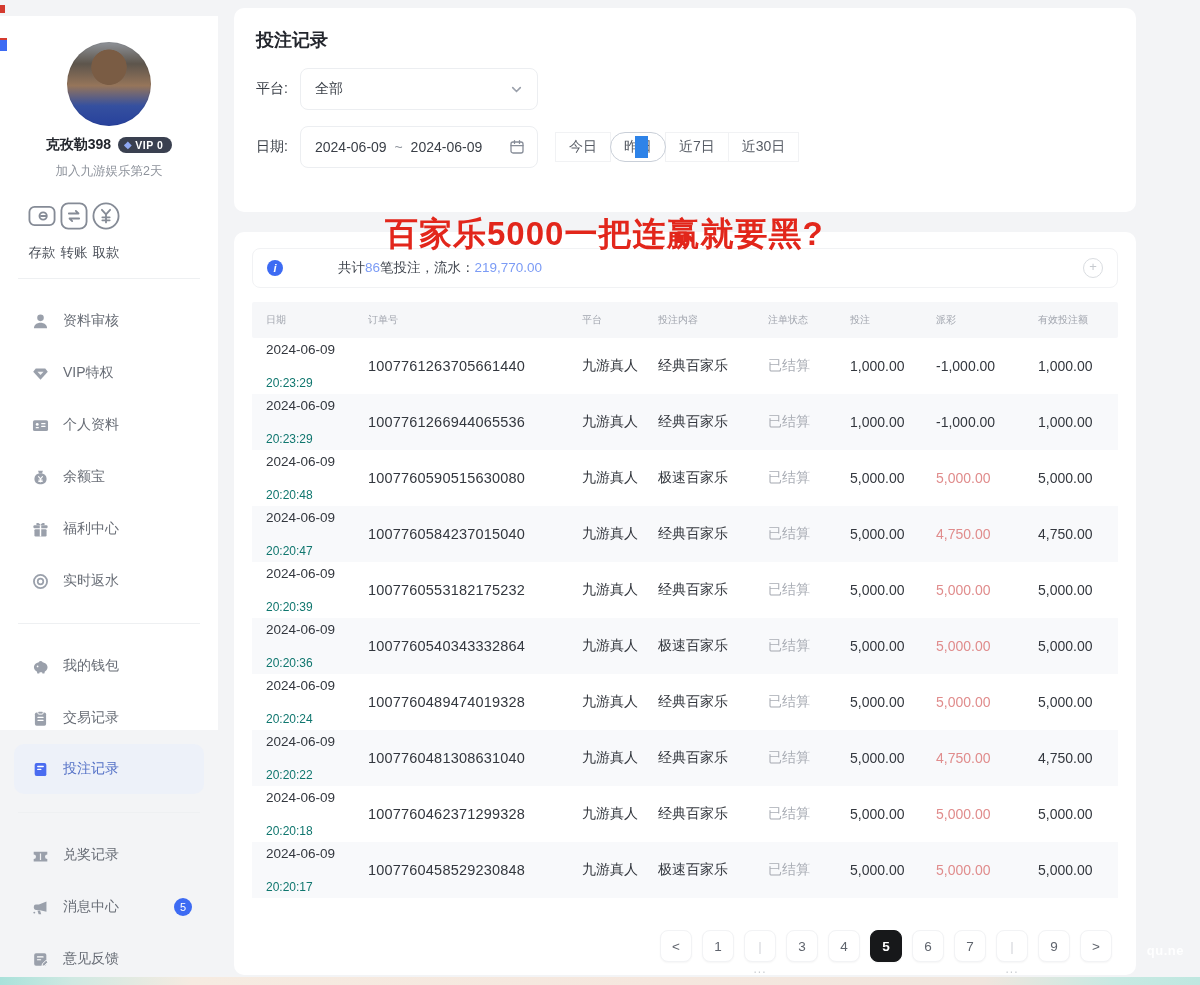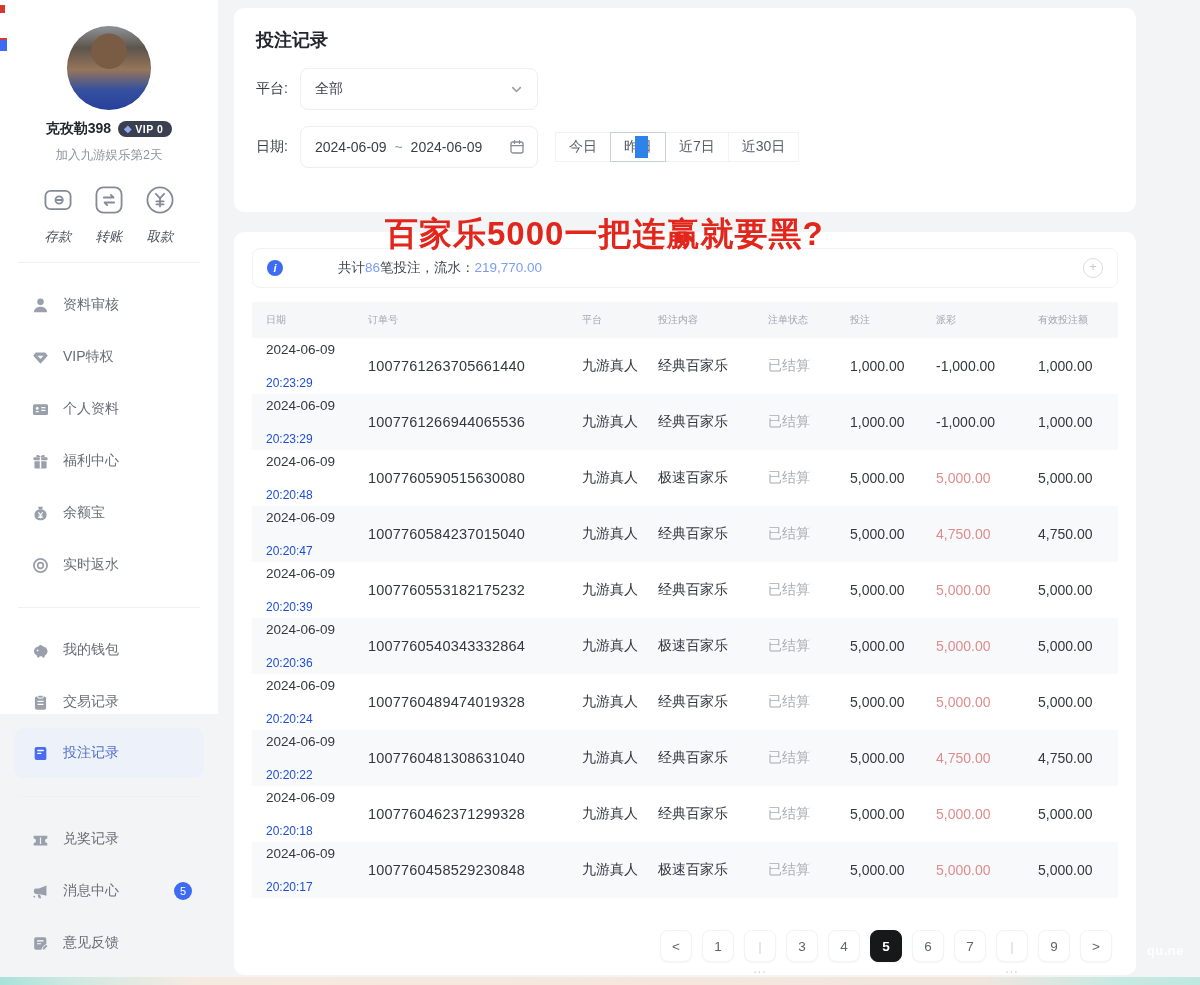--- a/index.html
+++ b/index.html
@@ -9,7 +9,7 @@
     -webkit-font-smoothing:antialiased;color:#33373e;
   }
   
-  .sidebar{position:absolute;left:0;top:0;width:218px;height:714px;background:#fff;}
+  .sidebar{position:absolute;left:0;top:16px;width:218px;height:714px;background:#fff;}
   .edge-mark-red{position:absolute;left:0;top:5px;width:5px;height:8px;background:#d43a2f;}
   .edge-mark-blue{position:absolute;left:0;top:38px;width:7px;height:11px;background:#3d6bf3;border-top:2px solid #d43a2f;}
   .avatar{width:84px;height:84px;border-radius:50%;margin:26px auto 0;

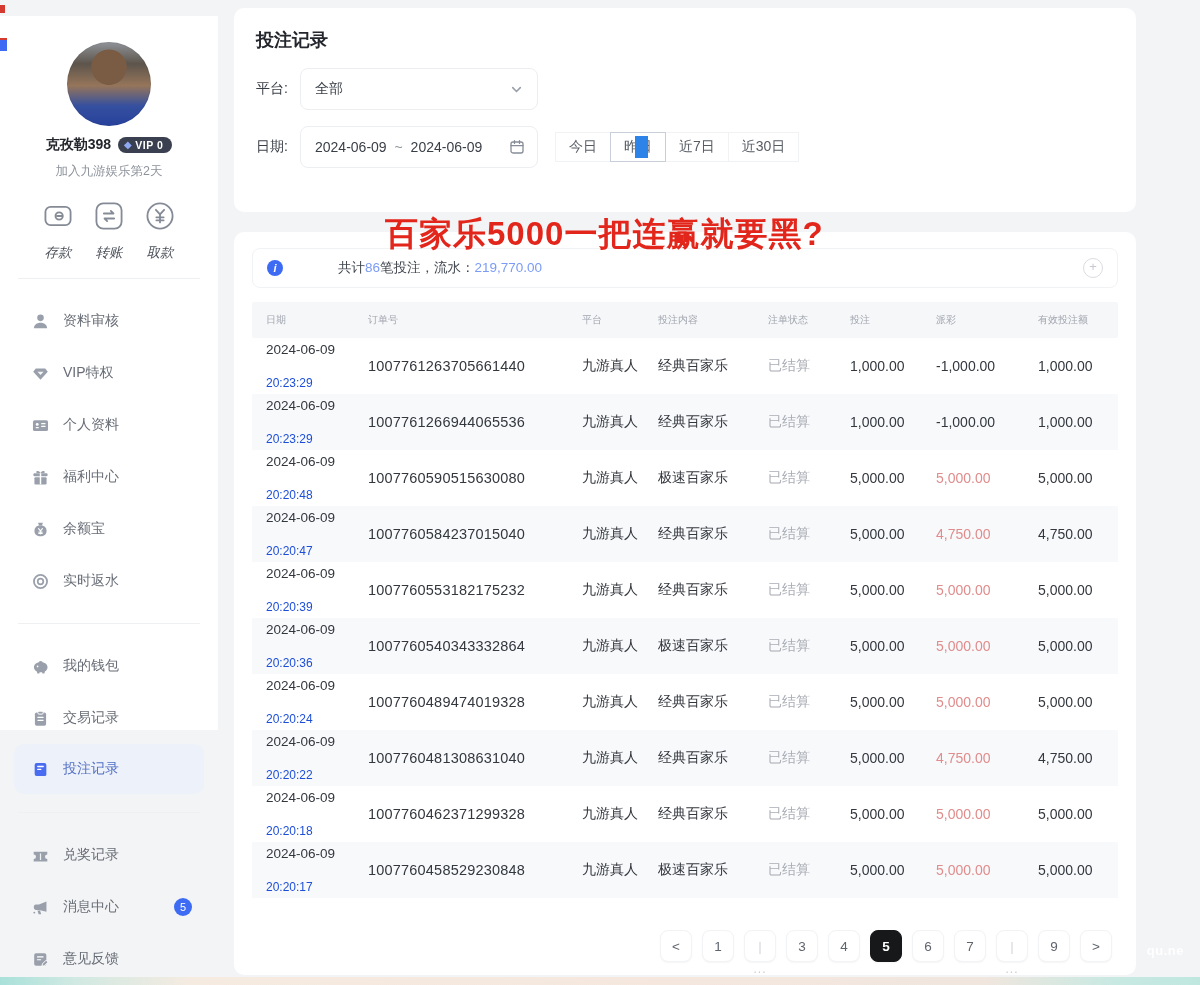--- a/index.html
+++ b/index.html
@@ -52,7 +52,7 @@
   .range-group{display:flex;margin-left:18px;}
   .range-btn{height:30px;box-sizing:border-box;padding:0 13px;display:flex;align-items:center;
     background:#fff;border:1px solid #f1f2f4;font-size:14px;color:#565b64;margin-left:-1px;cursor:pointer;position:relative;}
-  .range-btn.selected{border-color:#c9cfd8;z-index:1;}
+  .range-btn.selected{border-color:#c9cfd8;z-index:1;border-radius:21px;}
   .range-btn.selected .sel-stripe{position:absolute;left:44%;top:3px;bottom:3px;width:13px;background:#2e83e8;}
   .action-btns{margin-left:auto;display:flex;gap:16px;}
   .btn-primary{width:104px;height:44px;border:none;border-radius:8px;background:#3d6bf3;color:#fff;

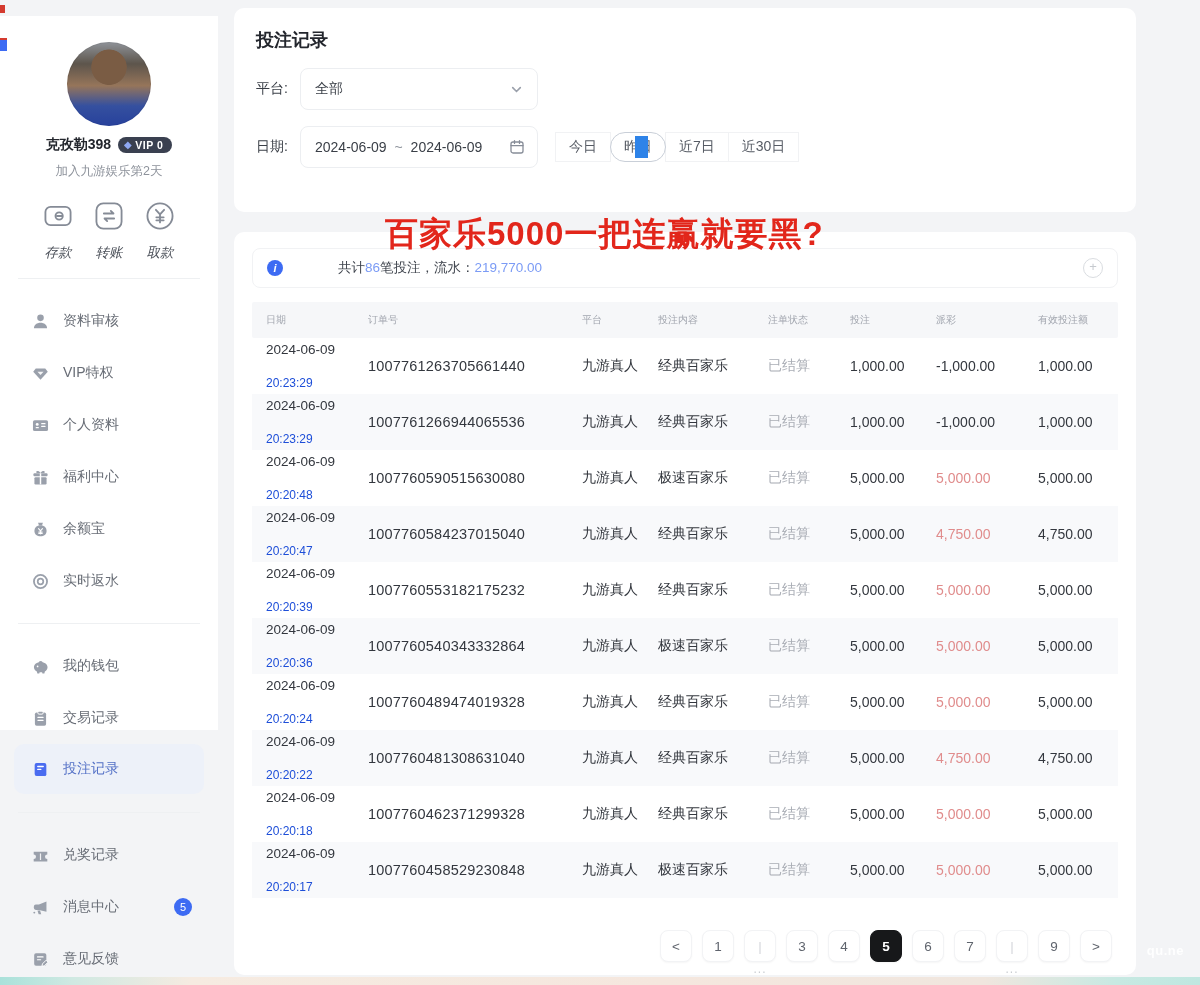--- a/index.html
+++ b/index.html
@@ -23,7 +23,7 @@
     padding:2px 9px 2px 6px;color:#fff;font-size:10.5px;font-weight:700;letter-spacing:.5px;}
   .vip-shield{color:#8fa8f3;font-size:10px;line-height:1;}
   .join-text{margin-top:9px;text-align:center;font-size:12.5px;color:#8d929b;}
-  .quick-actions{display:flex;justify-content:space-between;padding:0 42px;margin-top:20px;font-style:italic;}
+  .quick-actions{display:flex;padding:0 26px;margin-top:20px;}
   .qa-item{display:flex;flex-direction:column;align-items:center;gap:8px;cursor:pointer;}
   .qa-label{font-size:13.5px;color:#4a4f58;}
   .divider{height:1px;background:#eef0f2;margin:16px 18px;}

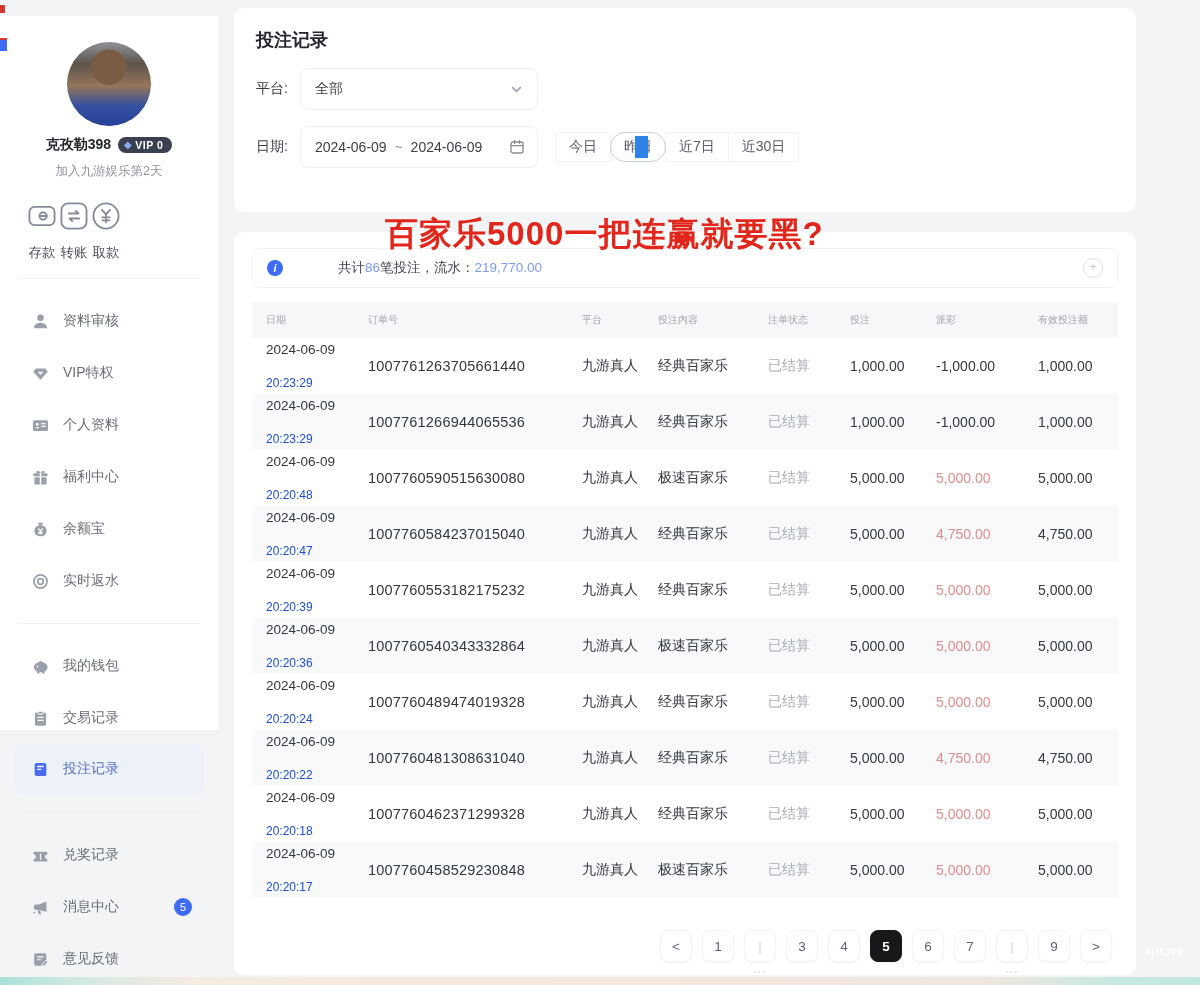--- a/index.html
+++ b/index.html
@@ -81,7 +81,7 @@
   .cell{font-size:14px;color:#33373e;}
   .cell.order{font-size:14.5px;letter-spacing:.2px;}
   .date-main{font-size:13.5px;color:#33373e;}
-  .date-sub{font-size:12px;color:#1d4ed8;margin-top:19px;}
+  .date-sub{font-size:12px;color:#0f766e;margin-top:19px;}
   .cell.status{color:#a9adb5;}
   .cell.payout.win{color:#e08c8c;}
   

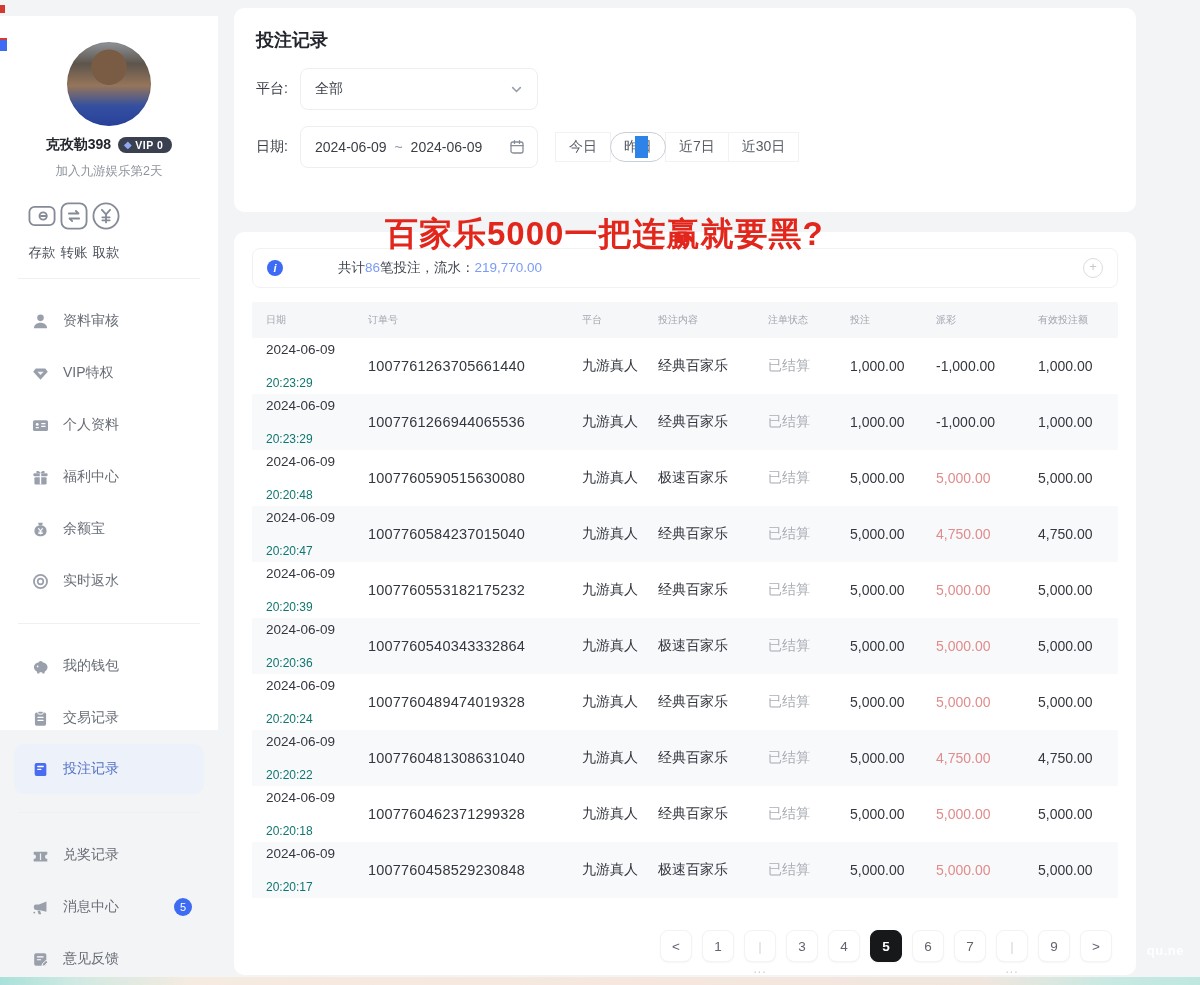--- a/index.html
+++ b/index.html
@@ -171,6 +171,16 @@
       <div class="nav-item">
         <span class="nav-icon">
           <svg viewBox="0 0 14 14" width="17" height="17">
+            <path d="M5 1.5h4l-.7 1.9H5.7z" fill="currentColor"></path>
+            <path d="M7 3.6c3 0 5 1.9 5 4.6 0 2.9-2.2 4.4-5 4.4S2 11.1 2 8.2c0-2.7 2-4.6 5-4.6z" fill="currentColor"></path>
+            <path d="M5.4 6.3L7 8.1l1.6-1.8M7 8.1v2.5M5.6 9h2.8M5.6 10.2h2.8" stroke="#fff" stroke-width="0.9" fill="none" stroke-linecap="round"></path>
+          </svg>
+        </span>
+        <span class="nav-label">余额宝</span>
+      </div>
+      <div class="nav-item">
+        <span class="nav-icon">
+          <svg viewBox="0 0 14 14" width="17" height="17">
             <path d="M7 3.1C5.7 1.1 3.3 1.4 3.5 2.6c.2 1 2.1.8 3.5.5zm0 0c1.3-2 3.7-1.7 3.5-.5-.2 1-2.1.8-3.5.5z" fill="currentColor"></path>
             <rect x="1.2" y="3.5" width="11.6" height="2.5" rx="0.8" fill="currentColor"></rect>
             <rect x="2" y="6.7" width="10" height="6" rx="1" fill="currentColor"></rect>
@@ -178,16 +188,6 @@
           </svg>
         </span>
         <span class="nav-label">福利中心</span>
-      </div>
-      <div class="nav-item">
-        <span class="nav-icon">
-          <svg viewBox="0 0 14 14" width="17" height="17">
-            <path d="M5 1.5h4l-.7 1.9H5.7z" fill="currentColor"></path>
-            <path d="M7 3.6c3 0 5 1.9 5 4.6 0 2.9-2.2 4.4-5 4.4S2 11.1 2 8.2c0-2.7 2-4.6 5-4.6z" fill="currentColor"></path>
-            <path d="M5.4 6.3L7 8.1l1.6-1.8M7 8.1v2.5M5.6 9h2.8M5.6 10.2h2.8" stroke="#fff" stroke-width="0.9" fill="none" stroke-linecap="round"></path>
-          </svg>
-        </span>
-        <span class="nav-label">余额宝</span>
       </div>
       <div class="nav-item">
         <span class="nav-icon">

